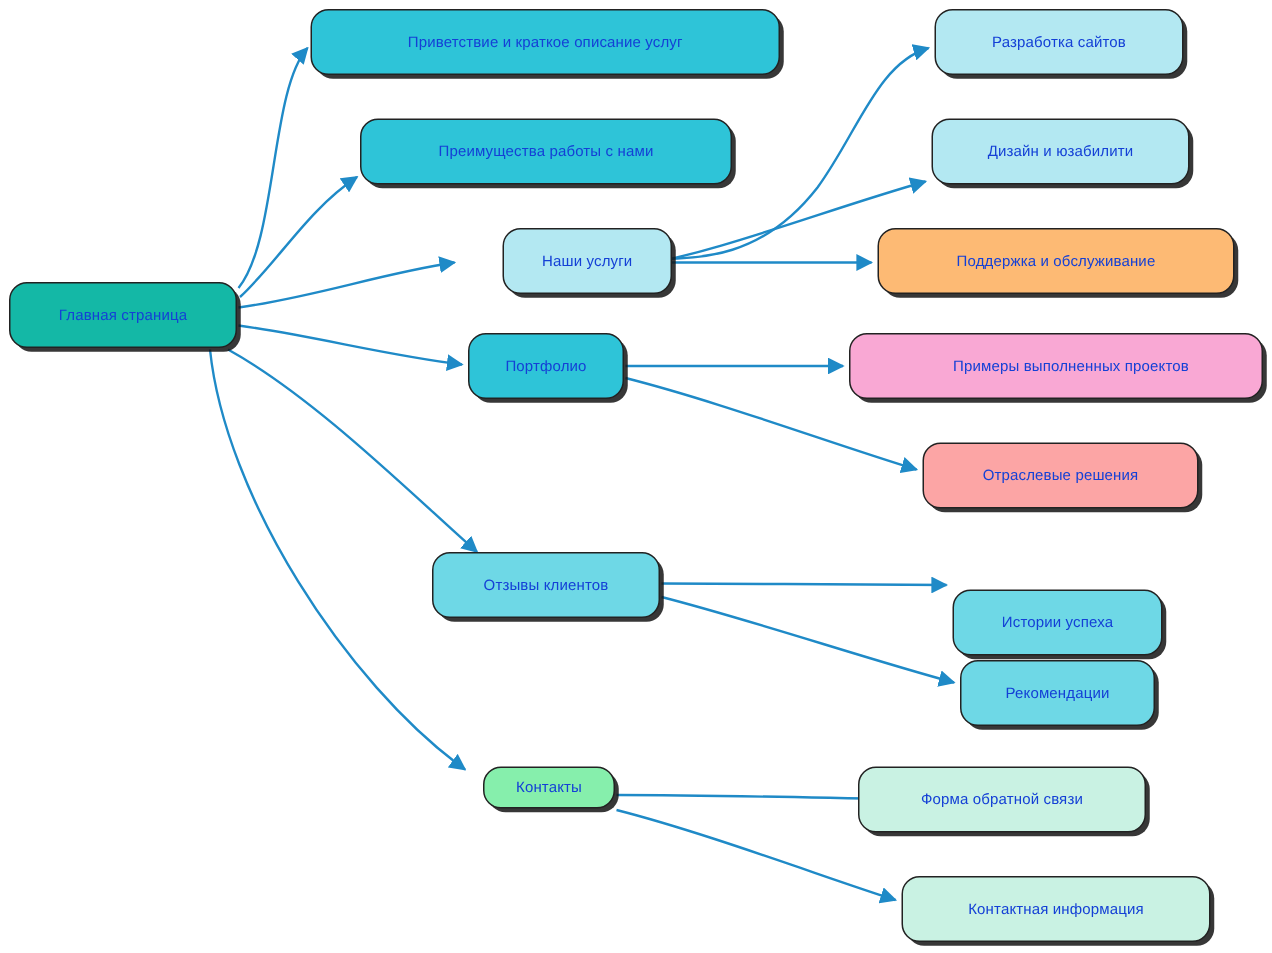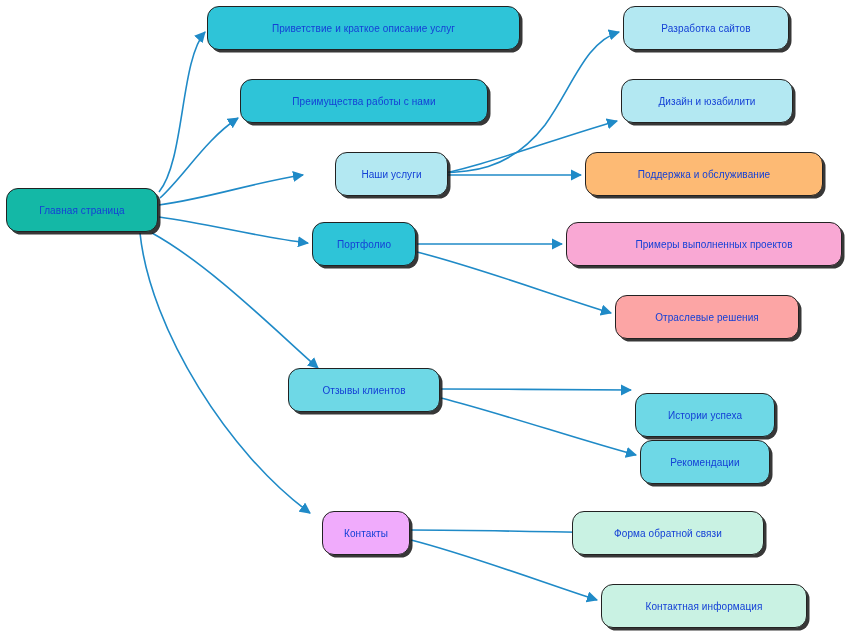--- a/index.html
+++ b/index.html
@@ -69,7 +69,7 @@
       <div class="node" style="left: 288px; top: 368px; width: 152px; height: 44px; background: rgb(110, 216, 230);">
         <span>Отзывы клиентов</span>
       </div>
-      <div class="node" style="left: 322px; top: 511px; width: 88px; height: 44px; background: #f0abfc;">
+      <div class="node" style="left: 322px; top: 511px; width: 88px; height: 28px; background: #86efac;">
         <span>Контакты</span>
       </div>
       <div class="node" style="left: 623px; top: 6px; width: 166px; height: 44px; background: rgb(179, 232, 242);">

